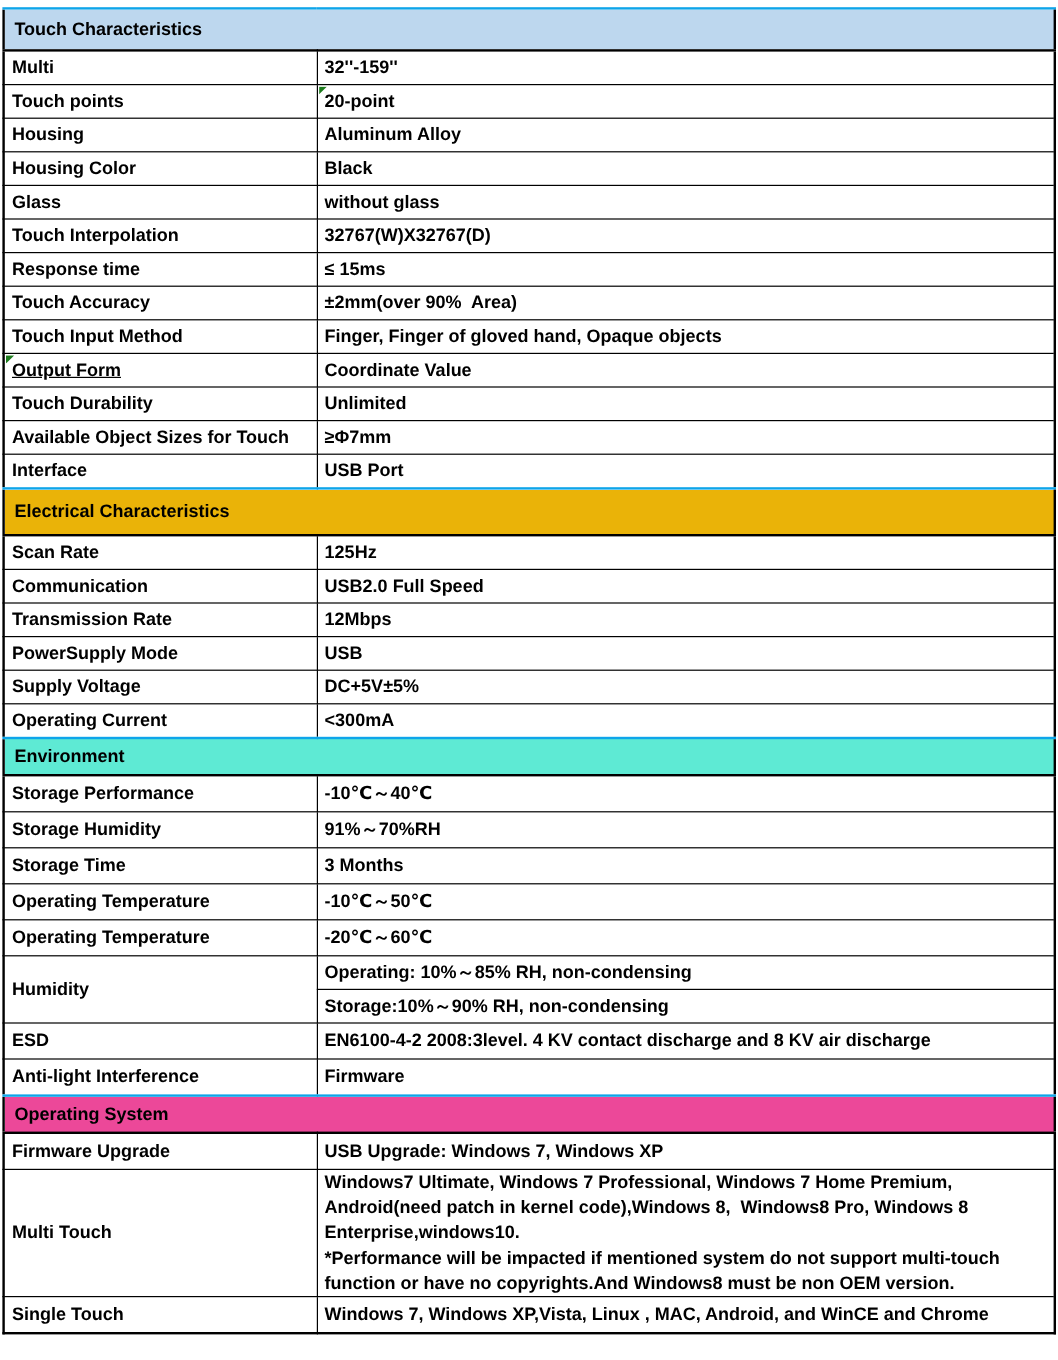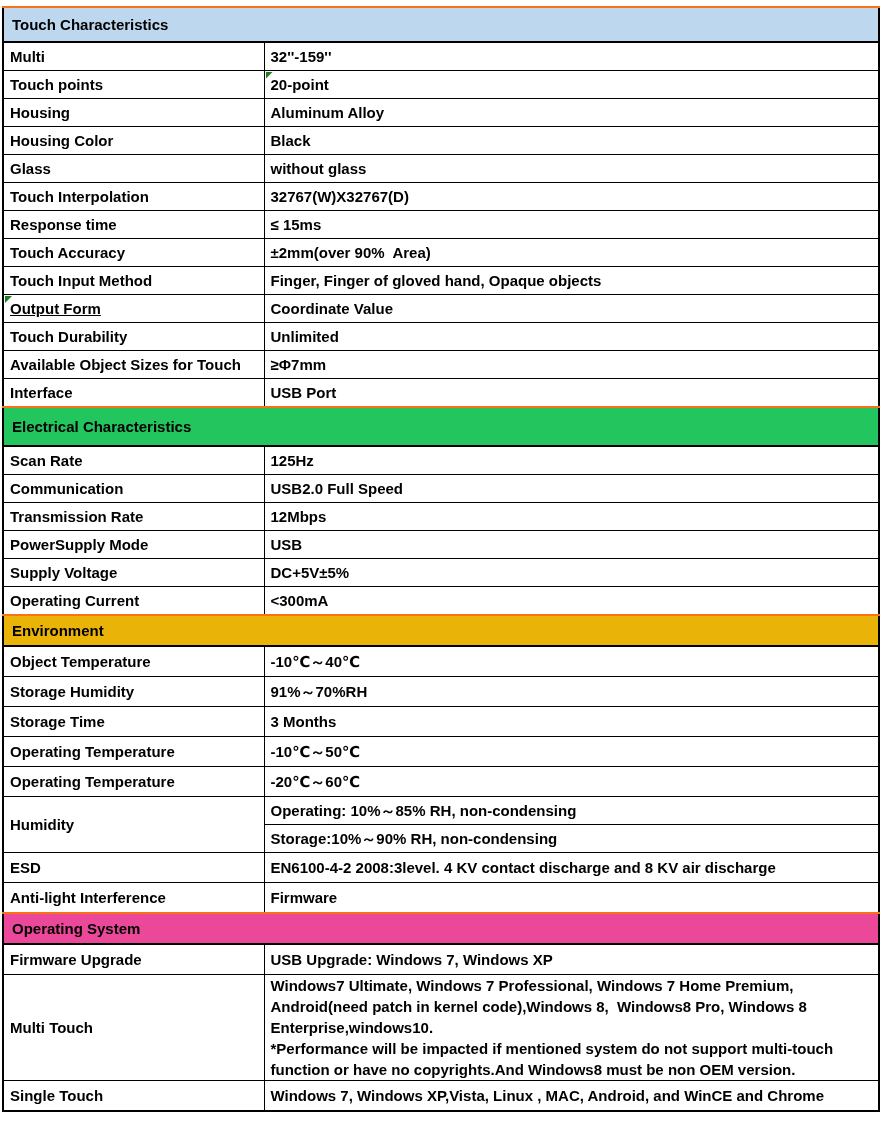--- a/index.html
+++ b/index.html
@@ -24,7 +24,7 @@
   }
   .section-row td{
     height:37px;
-    border-top:2px solid #f97316;
+    border-top:2px solid #0ea5e9;
     border-bottom:2px solid #000;
     padding-left:8px;
     font-size:15px;

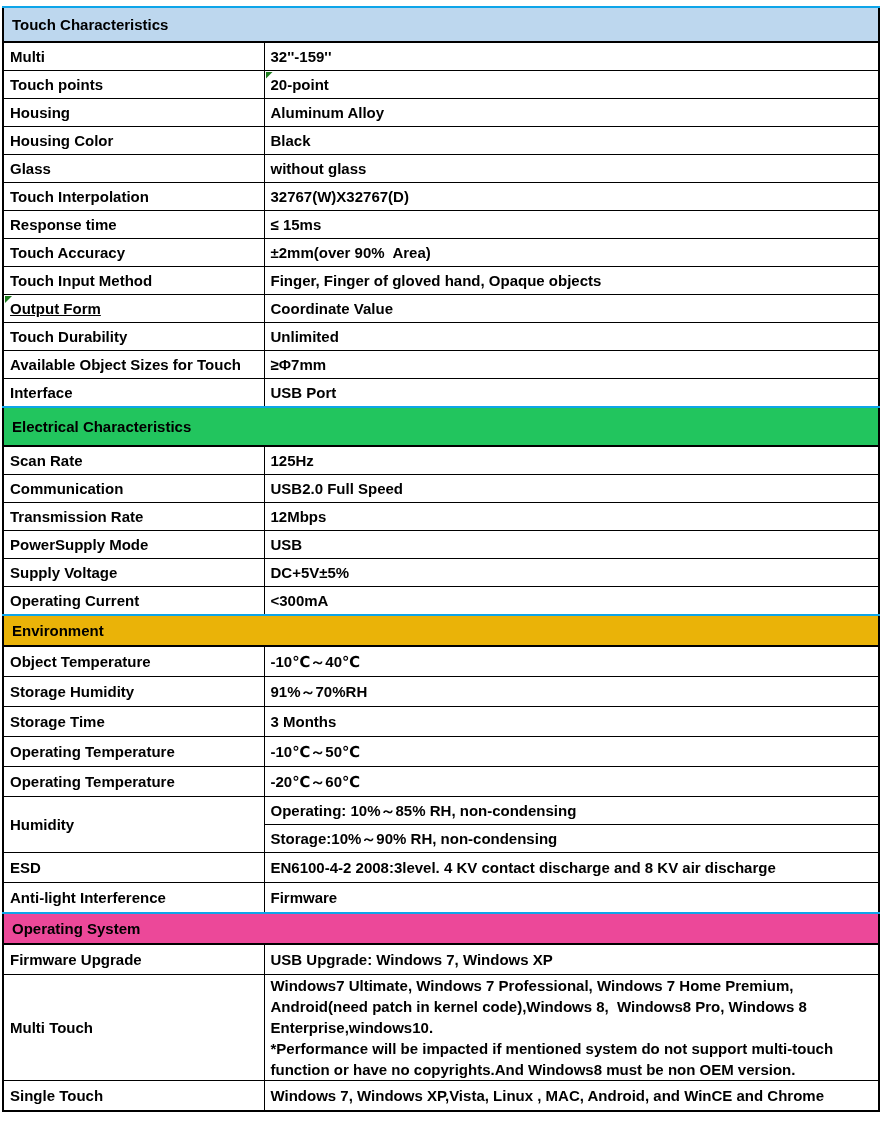--- a/index.html
+++ b/index.html
@@ -108,7 +108,7 @@
           <td class="value-cell">USB Port</td>
         </tr>
         <tr class="section-row sec-1">
-          <td colspan="2" style="background: #22c55e;">Electrical Characteristics</td>
+          <td colspan="2" style="background: #eab308;">Electrical Characteristics</td>
         </tr>
         <tr class="data-row sec-1">
           <td class="label-cell">Scan Rate</td>

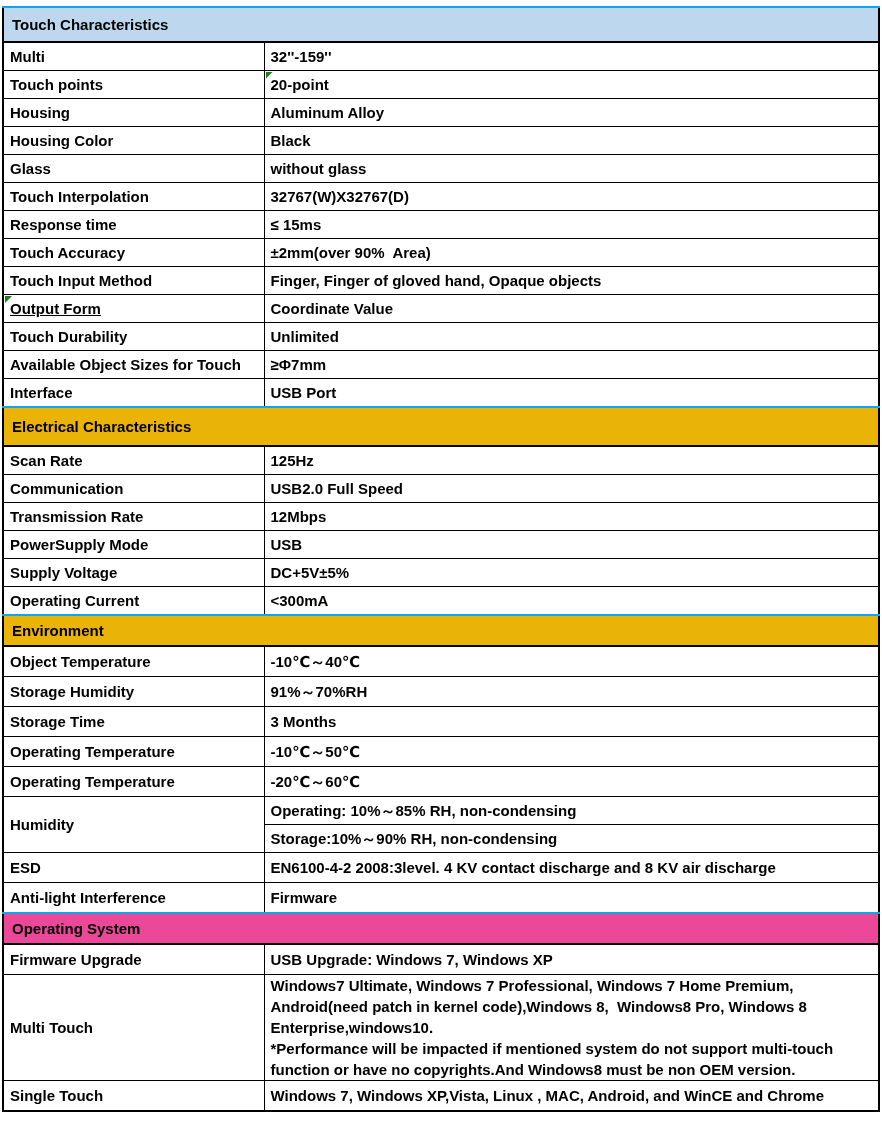--- a/index.html
+++ b/index.html
@@ -135,7 +135,7 @@
           <td class="value-cell">&lt;300mA</td>
         </tr>
         <tr class="section-row sec-2">
-          <td colspan="2" style="background: #eab308;">Environment</td>
+          <td colspan="2" style="background: #5eead4;">Environment</td>
         </tr>
         <tr class="data-row sec-2">
           <td class="label-cell">Object Temperature</td>

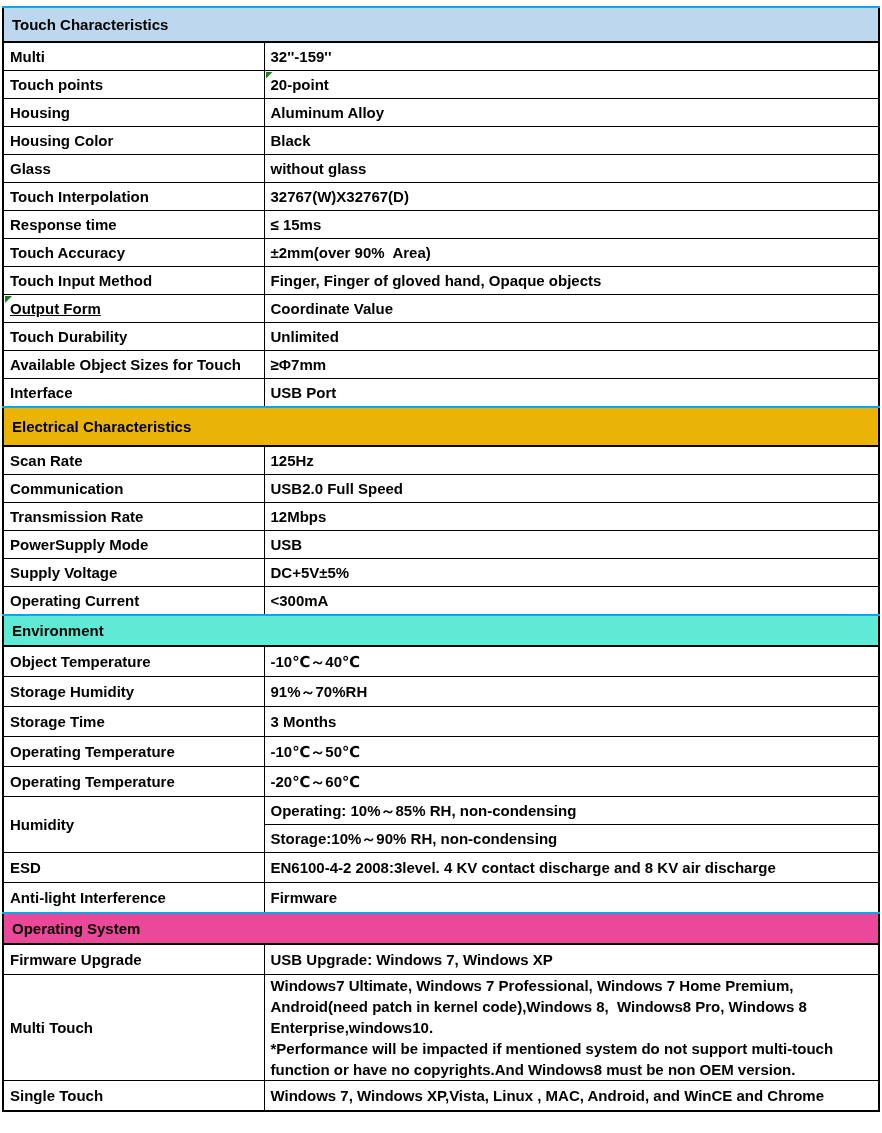--- a/index.html
+++ b/index.html
@@ -138,7 +138,7 @@
           <td colspan="2" style="background: #5eead4;">Environment</td>
         </tr>
         <tr class="data-row sec-2">
-          <td class="label-cell">Object Temperature</td>
+          <td class="label-cell">Storage Performance</td>
           <td class="value-cell">-10℃～40℃</td>
         </tr>
         <tr class="data-row sec-2">

